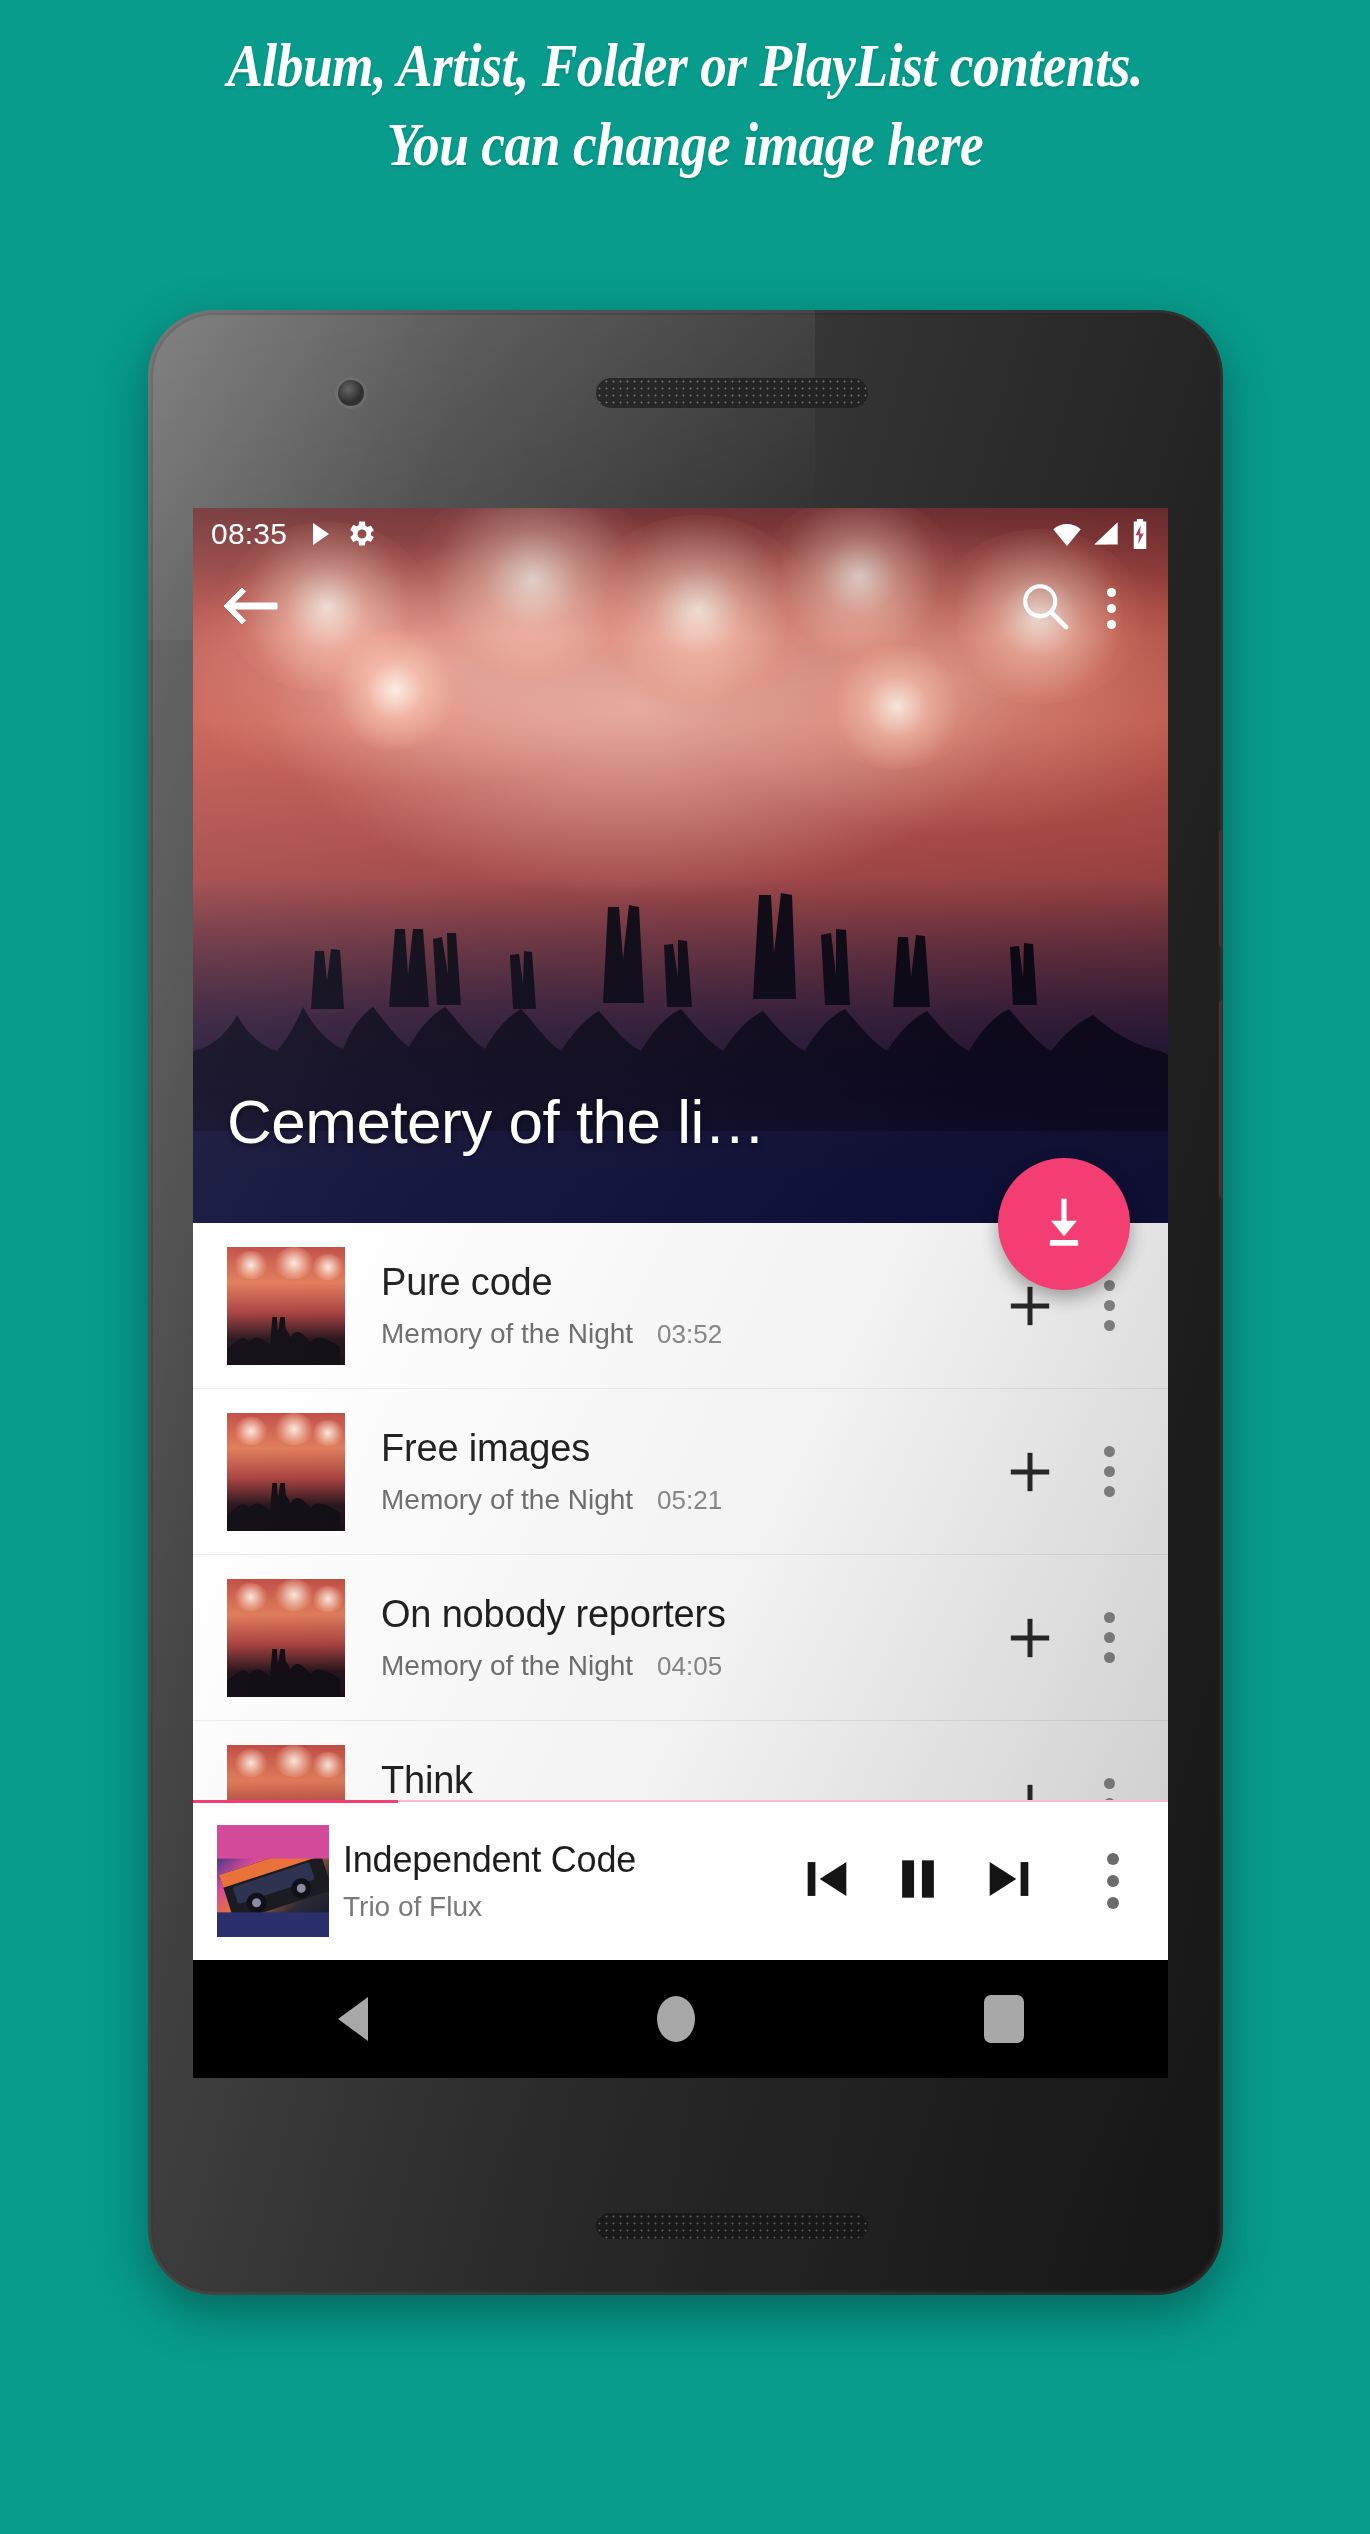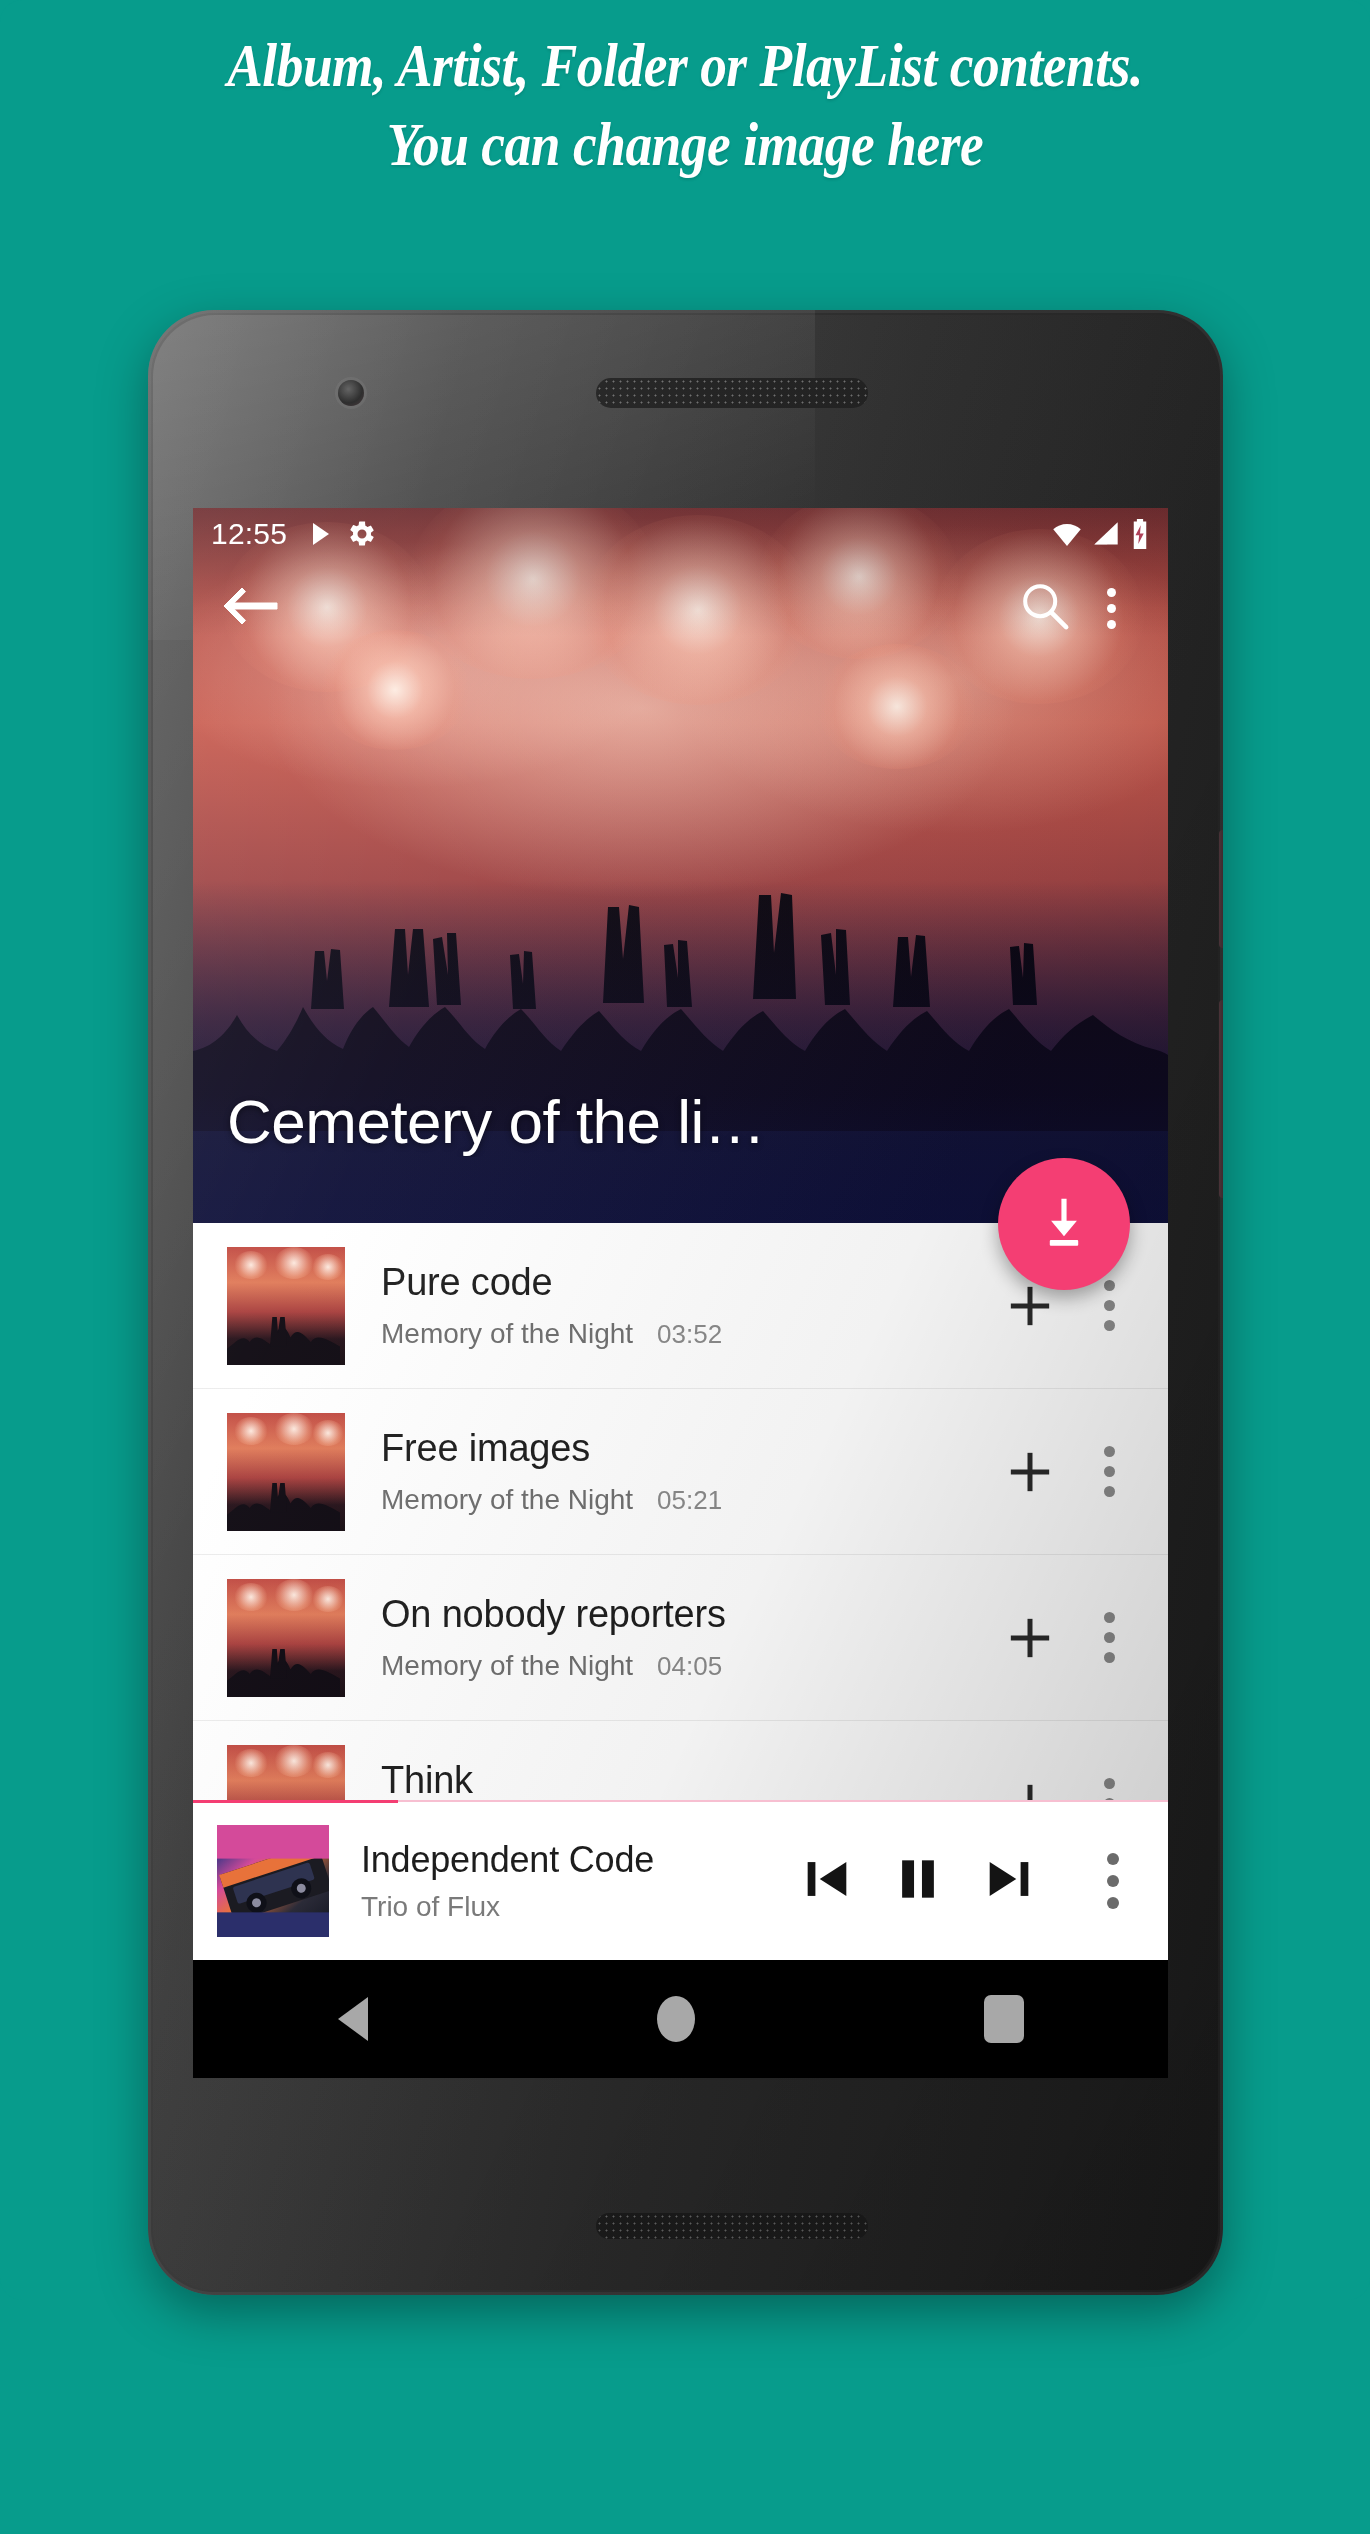--- a/index.html
+++ b/index.html
@@ -275,7 +275,7 @@
         <div class="hero-vignette"></div>
 
         <div class="statusbar">
-          <div class="sb-time">12:55</div>
+          <div class="sb-time">08:35</div>
           <div class="sb-left-icons">
             <div class="ic-play"></div>
             <span class="ic-gear">

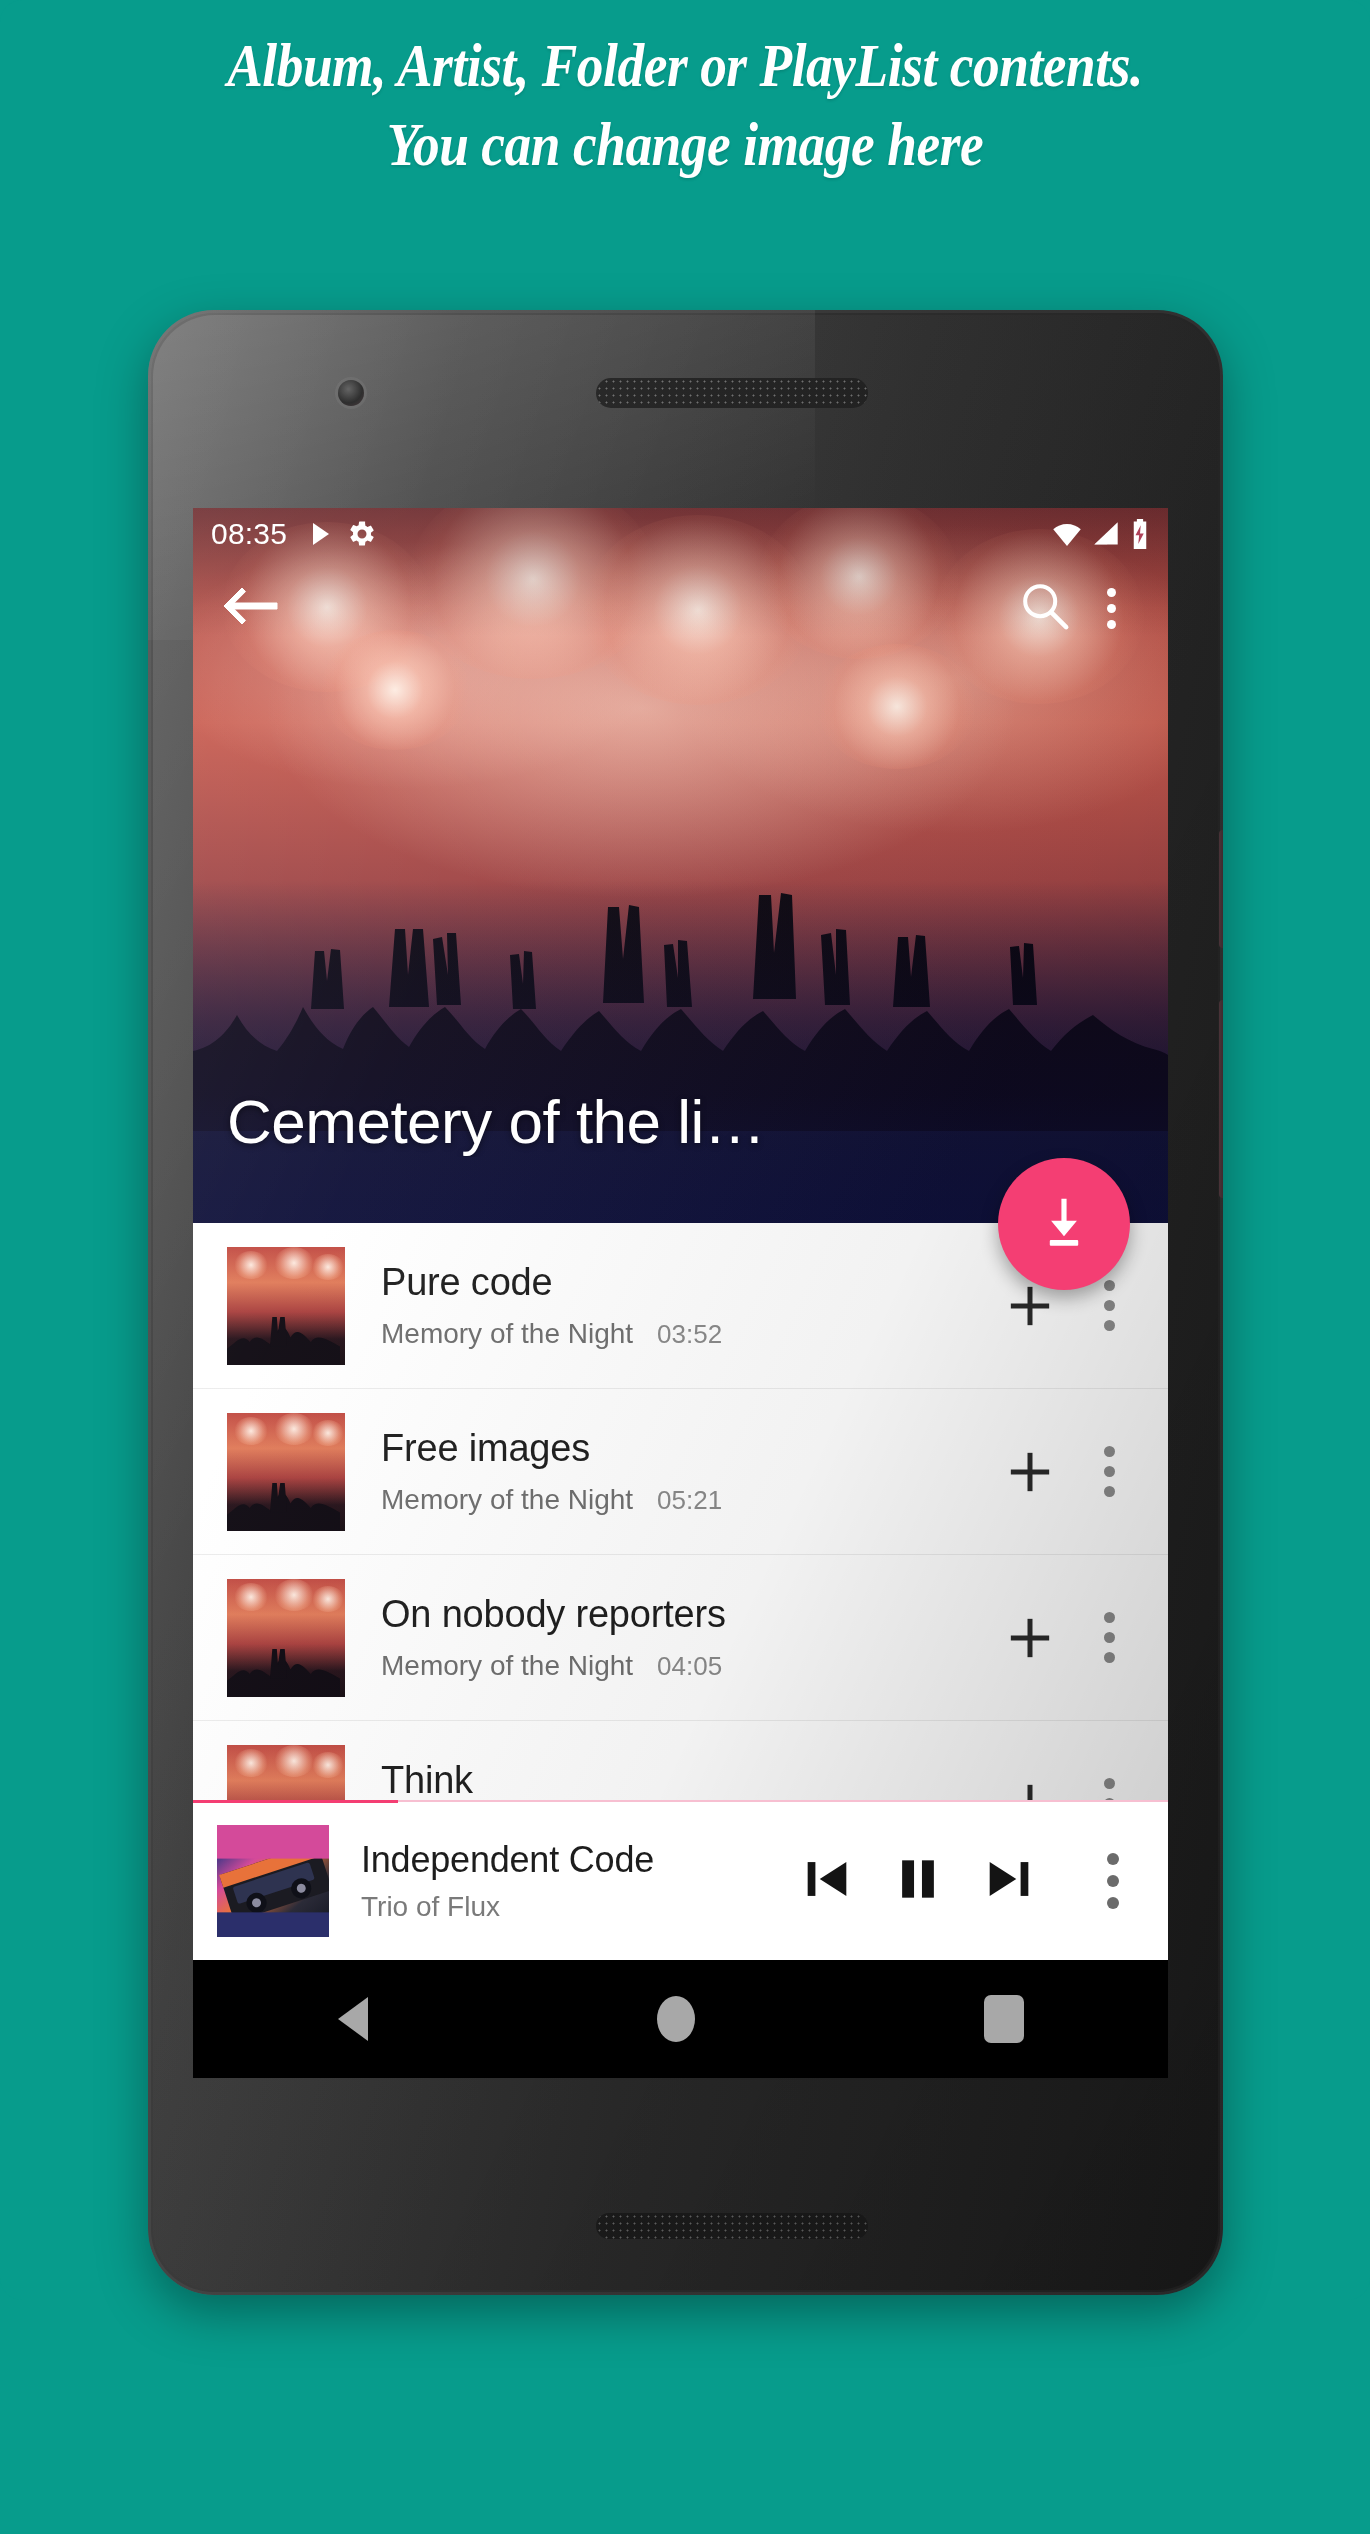--- a/index.html
+++ b/index.html
@@ -201,7 +201,7 @@
     background: linear-gradient(140deg,#2b2f6b 0%, #5a3a8a 18%, #d44a9a 32%, #e8723a 48%, #2b2b38 72%, #10131e 100%);
     position: relative; overflow: hidden;
   }
-  .np-meta { flex: 1; margin-left: 32px; min-width: 0; }
+  .np-meta { flex: 1; margin-left: 14px; min-width: 0; }
   .np-title { font-size: 36px; color: #1d1d1d; letter-spacing: -0.2px; }
   .np-artist { font-size: 28px; color: #7a7a7a; margin-top: 10px; }
   .np-controls { display: flex; align-items: center; gap: 34px; padding-right: 8px; }

